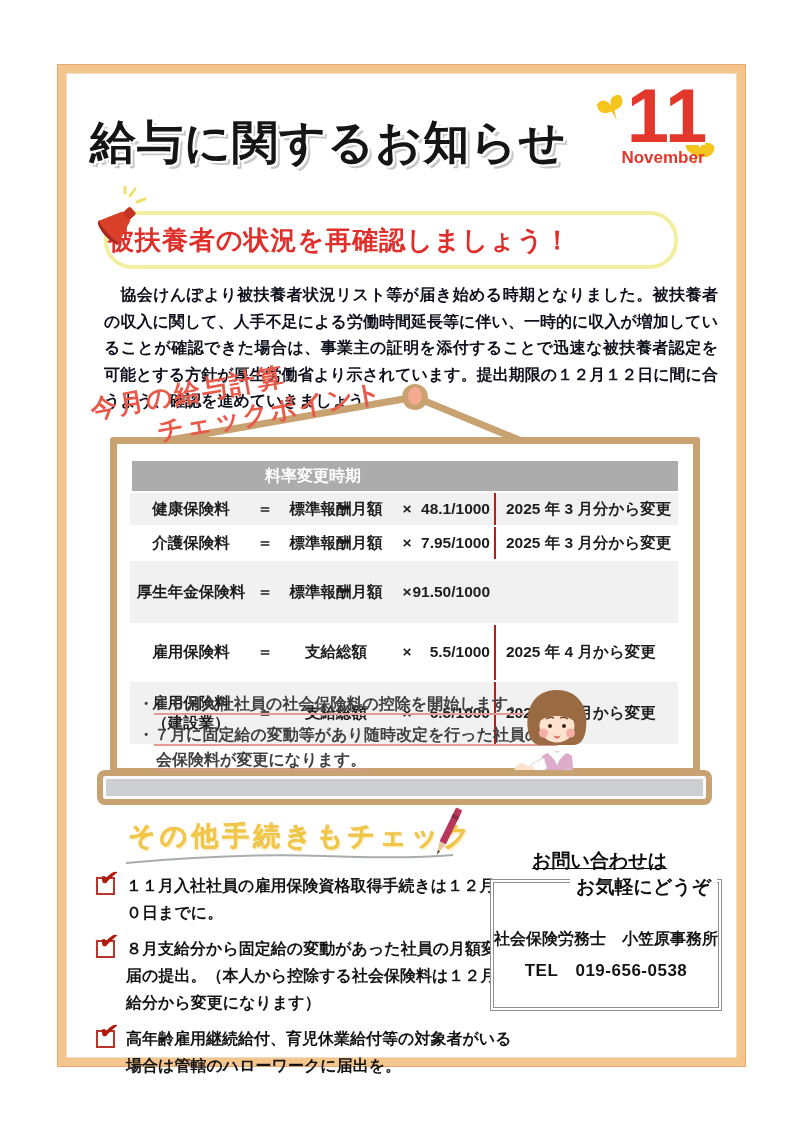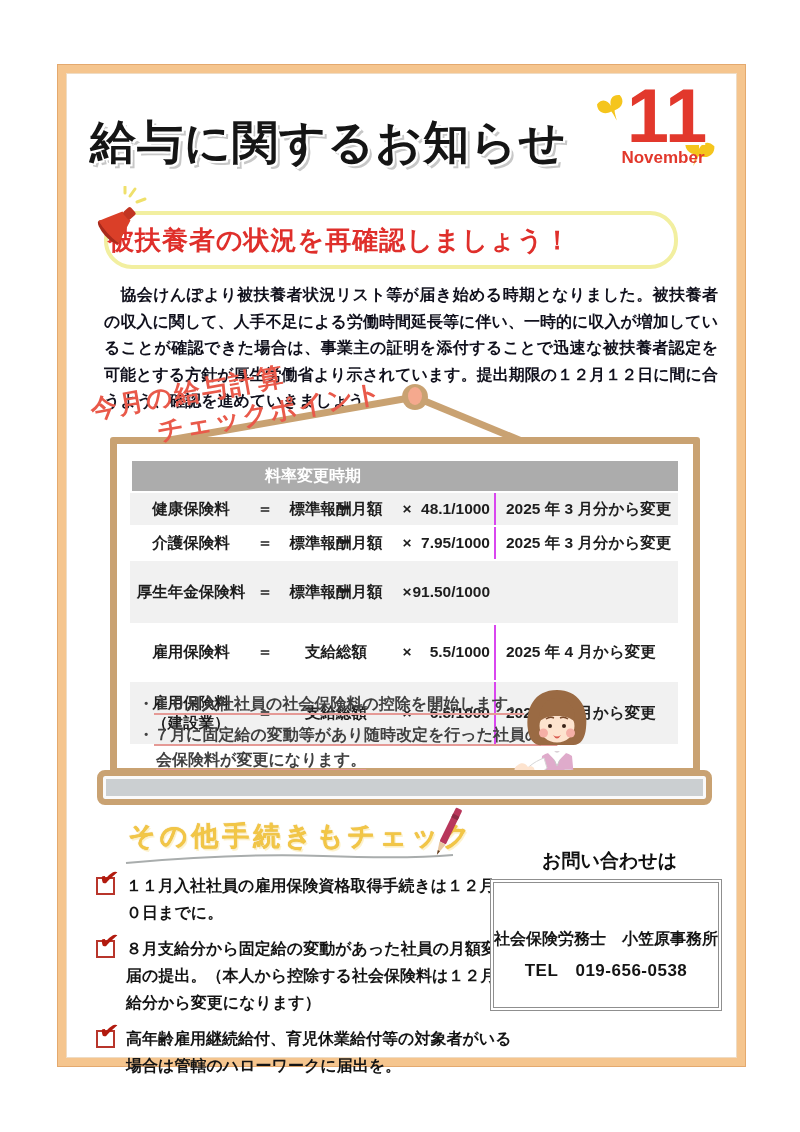--- a/index.html
+++ b/index.html
@@ -91,7 +91,7 @@
   .prow .rate{justify-content:flex-end;padding-right:4px;box-sizing:border-box;}
   .prow .period{
     justify-content:flex-start;text-align:left;padding:2px 4px 2px 10px;
-    border-left:2px solid #d946ef;box-sizing:border-box;line-height:1.55;
+    border-left:2px solid #b91c1c;box-sizing:border-box;line-height:1.55;
   }
   .bg-g{background:#F1F1F1;}
   .bg-w{background:#fff;}

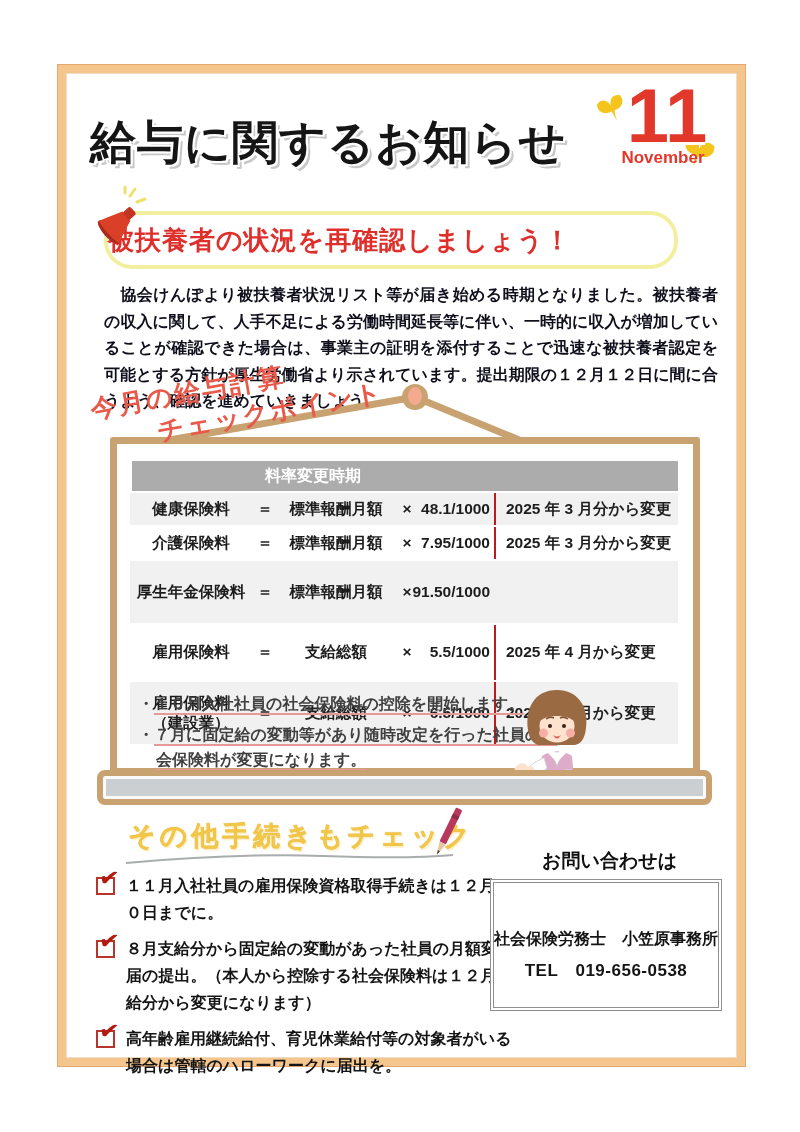--- a/index.html
+++ b/index.html
@@ -134,7 +134,7 @@
 
   
   .contact-heading{left:520px;top:848px;z-index:3;font-size:19px;font-weight:800;color:#101010;}
-  .contact-heading .c1{display:block;margin-left:22px;}
+  .contact-heading .c1{display:block;margin-left:12px;text-decoration:underline;}
   .contact-heading .c2{display:inline-block;margin-left:50px;background:#fff;padding:0 6px;position:relative;z-index:3;}
   .contact-box{
     left:490px;top:879px;width:224px;height:124px;

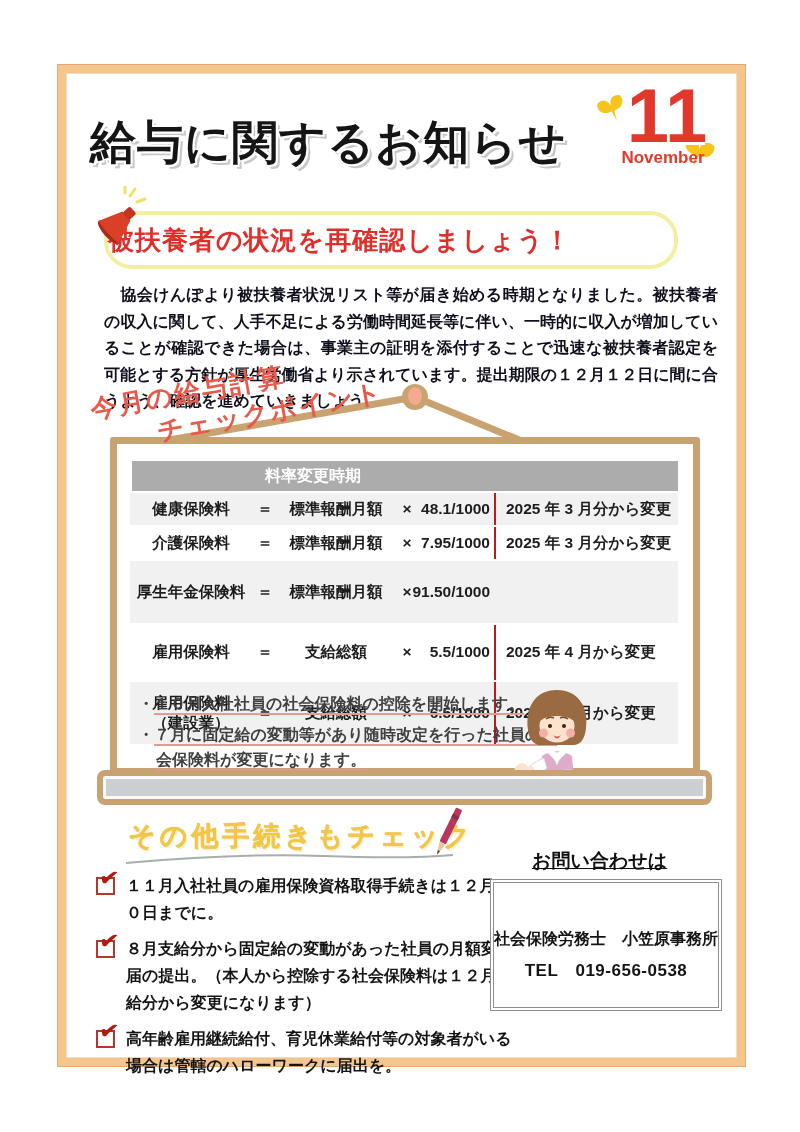--- a/index.html
+++ b/index.html
@@ -324,6 +324,7 @@
 
   <div class="abs contact-heading">
     <span class="c1">お問い合わせは</span>
+    <span class="c2">お気軽にどうぞ</span>
   </div>
   <div class="abs contact-box">
     <div class="office">社会保険労務士　小笠原事務所</div>

